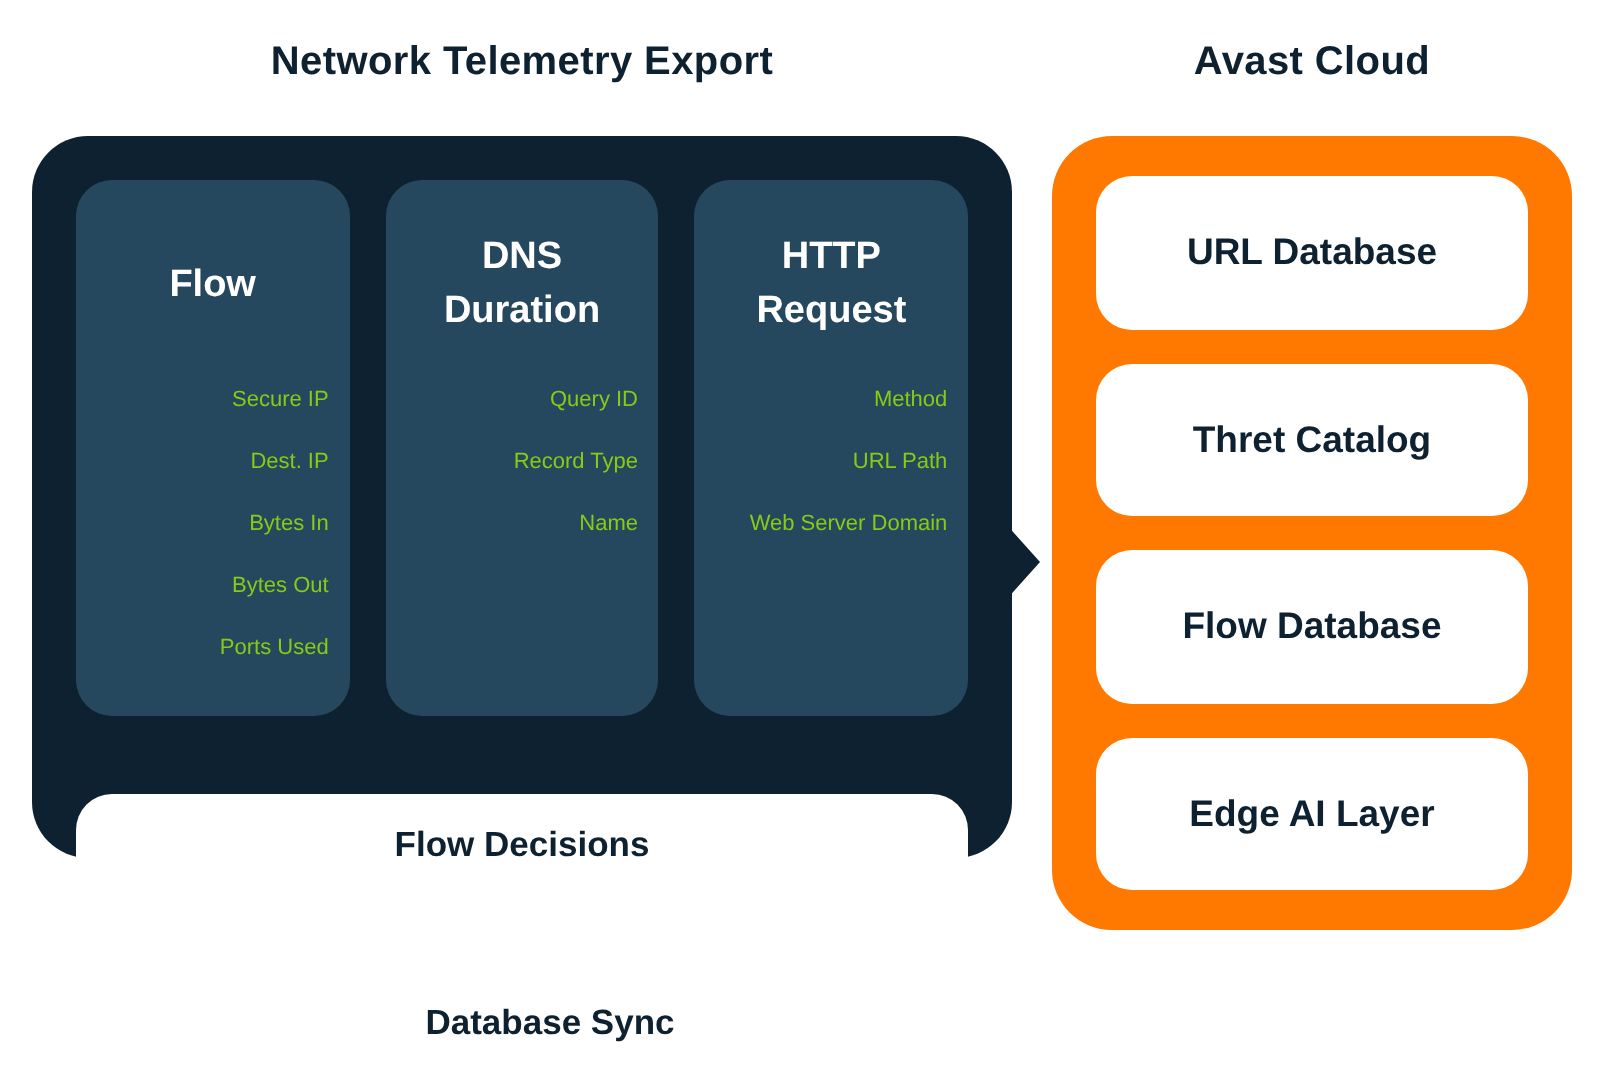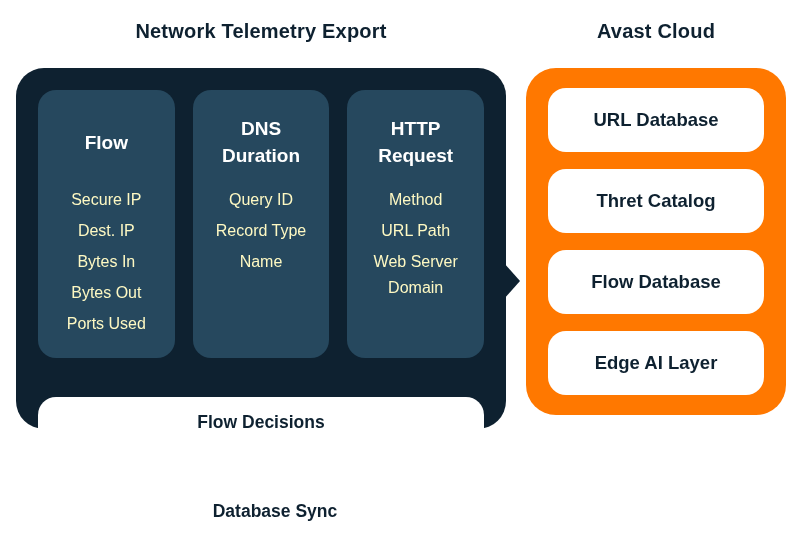--- a/index.html
+++ b/index.html
@@ -47,7 +47,7 @@
 
   
   .orange-panel{
-    position:absolute;left:526px;top:68px;width:260px;height:347px;
+    position:absolute;left:526px;top:68px;width:260px;height:397px;
     background:#FF7800;border-radius:30px;box-sizing:border-box;
     padding:20px 22px;display:flex;flex-direction:column;gap:17px;
   }

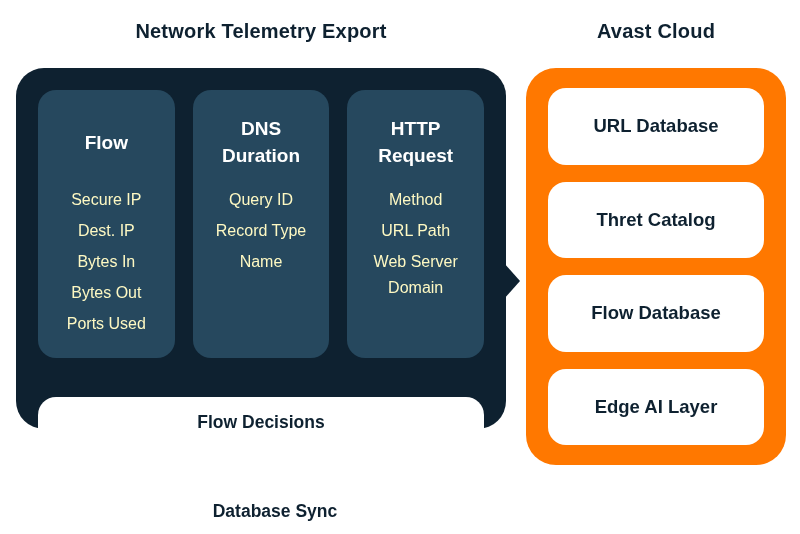--- a/index.html
+++ b/index.html
@@ -29,7 +29,7 @@
     height:58px;display:flex;align-items:center;justify-content:center;
     width:112px;margin:0 auto;
   }
-  .col-items{margin-top:12px;font-size:16px;color:#fef9c3;}
+  .col-items{margin-top:12px;font-size:11px;color:#84cc16;text-align:right;}
   .col-item{line-height:26px;padding:2.5px 0;width:116px;margin:0 auto;}
 
   .bar{

